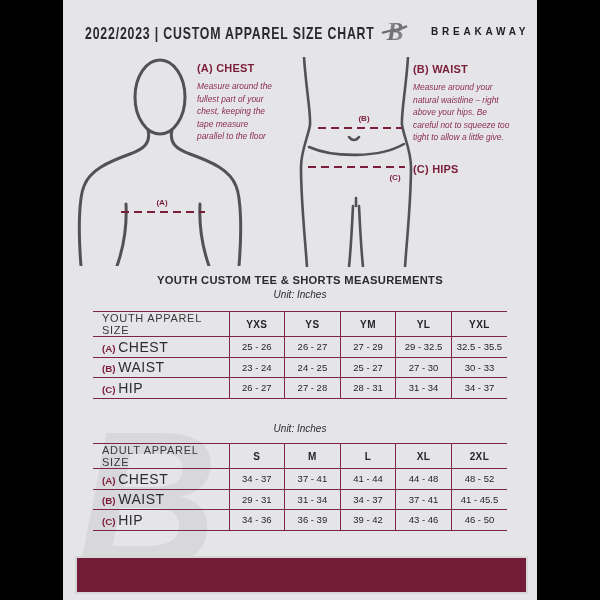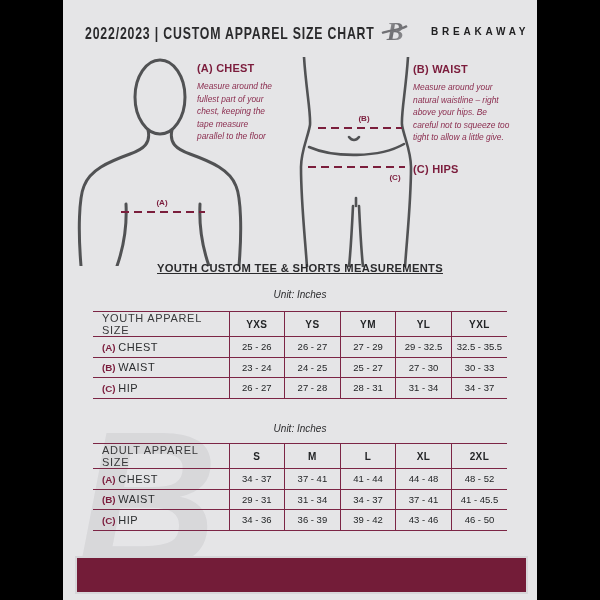--- a/index.html
+++ b/index.html
@@ -129,7 +129,7 @@
       <div class="measure-title">(C) HIPS</div>
     </div>
 
-    <div class="section-title" style="top:262px;text-decoration:underline;">YOUTH CUSTOM TEE &amp; SHORTS MEASUREMENTS</div>
+    <div class="section-title" style="top:274px;">YOUTH CUSTOM TEE &amp; SHORTS MEASUREMENTS</div>
     <div class="section-unit" style="top:289px;">Unit: Inches</div>
 
     <table class="size-table" style="top:311px;">

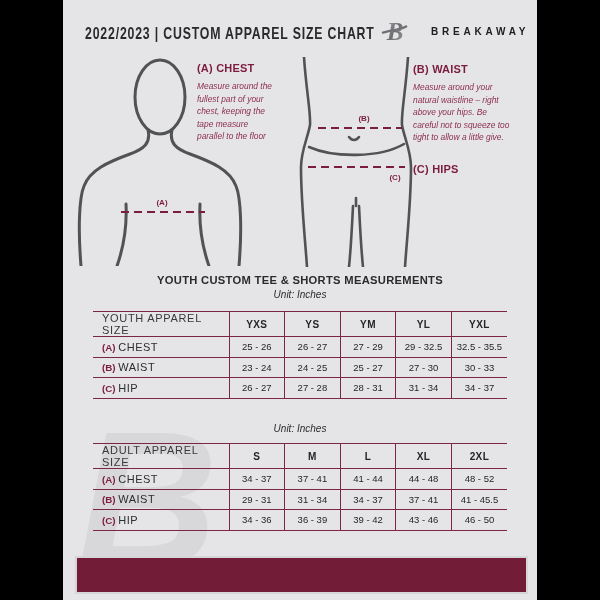--- a/index.html
+++ b/index.html
@@ -53,7 +53,7 @@
   .size-table tr.hdr td.c0 { font-size:11px; letter-spacing:0.7px; color:#38383a;margin-top:33px; }
   .size-table tr.hdr td.szh { font-weight:bold; font-size:10px; color:#232527; letter-spacing:0.4px; }
   .size-table .key { font-weight:bold; color:#7b1c3c; font-size:9.8px; }
-  .size-table .lbl { color:#2b2d2f; font-size:11px; letter-spacing:0.5px; }
+  .size-table .lbl { color:#2b2d2f; font-size:14px; letter-spacing:0.5px; }
   
   .watermark {
     position:absolute; left:14px; top:402px; font-size:195px; line-height:1;

